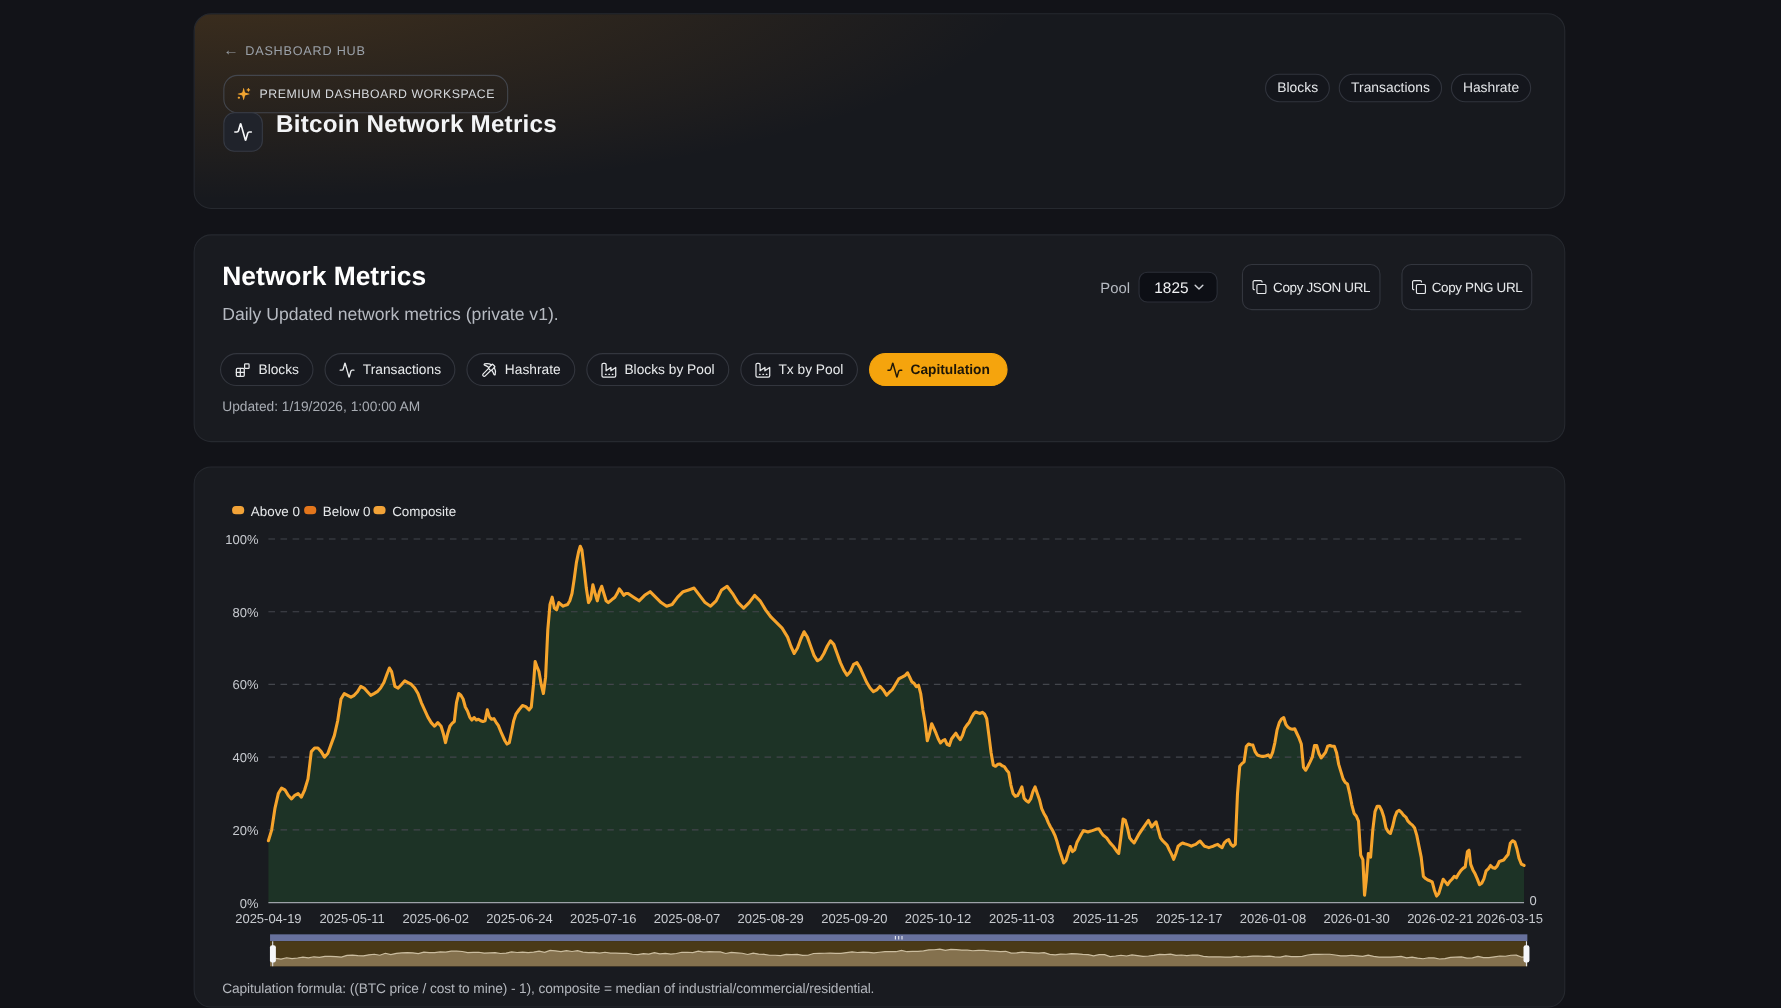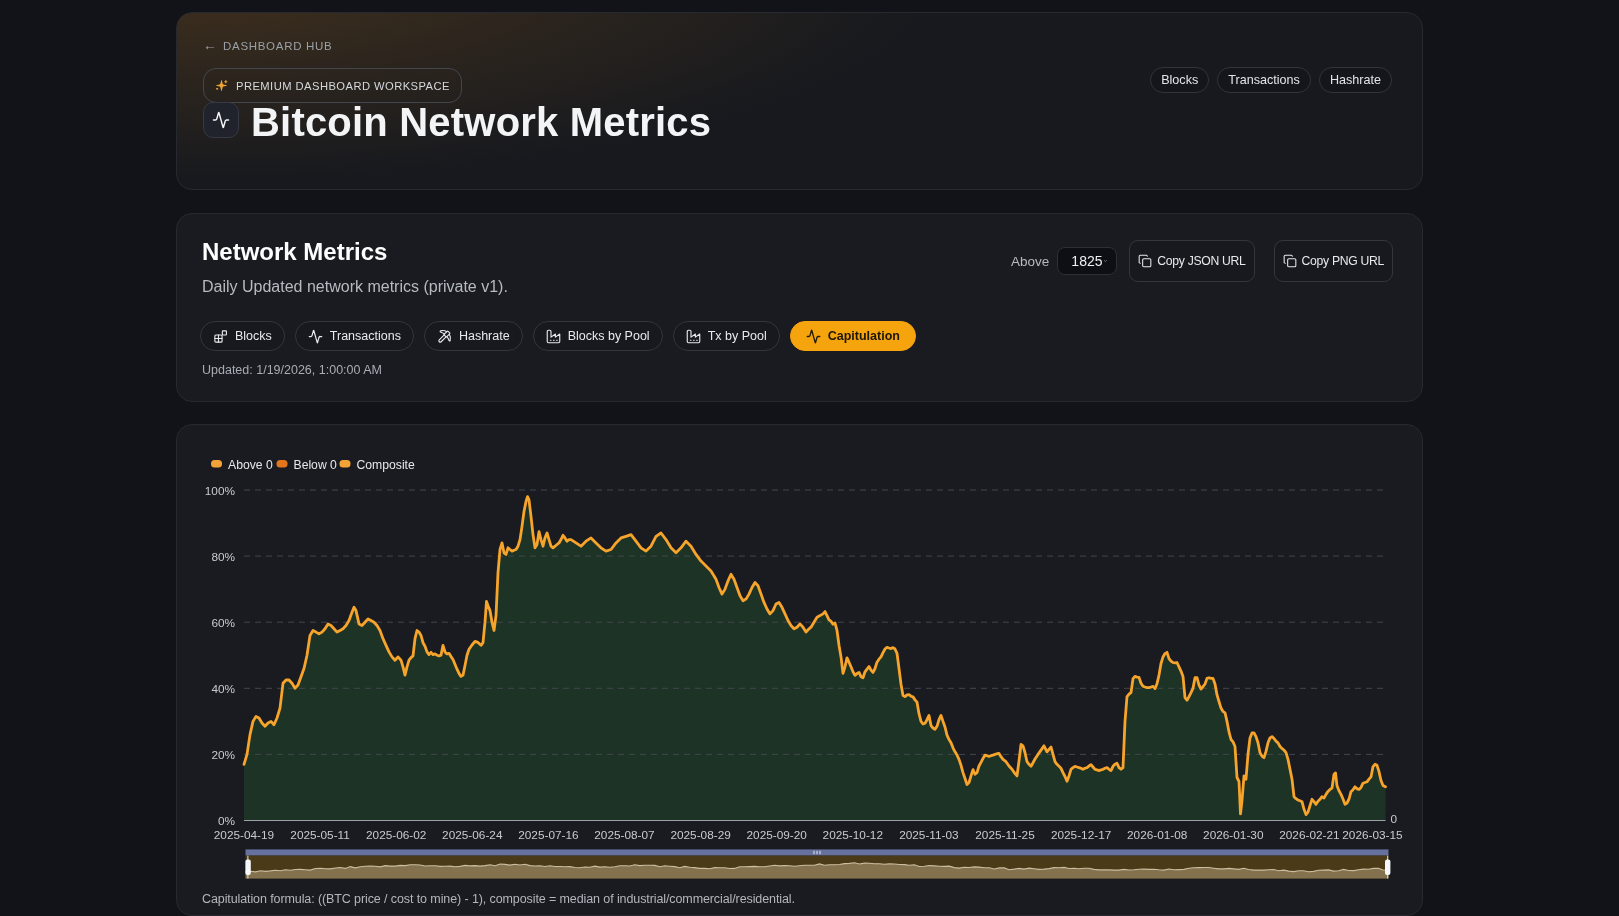--- a/index.html
+++ b/index.html
@@ -12,7 +12,7 @@
 .tr-pills { position:absolute; right:30px; top:54px; display:flex; gap:8px; }
 .tr-pills span { height:26px; display:inline-flex; align-items:center; padding:0 10px; border:1px solid #31343d; border-radius:13px; background:#14161c; font-size:12.6px; color:#e3e5e8; }
 .iconbox { position:absolute; left:26px; top:89px; width:36px; height:36px; border-radius:10px; background:#20232b; border:1px solid #363a44; display:flex; align-items:center; justify-content:center; }
-h1 { position:absolute; left:74px; top:87px; font-size:40px; font-weight:700; color:#f3f4f6; letter-spacing:0.2px; }
+h1 { position:absolute; left:74px; top:87px; font-size:22px; font-weight:700; color:#f3f4f6; letter-spacing:0.2px; }
 .sub1 { position:absolute; left:74px; top:130px; font-size:15.5px; color:#b6bac1; }
 h2 { position:absolute; left:25px; top:24px; font-size:24px; font-weight:700; color:#ffffff;text-align:right; }
 .sub2 { position:absolute; left:25px; top:64px; font-size:16px; color:#b6bac1; }

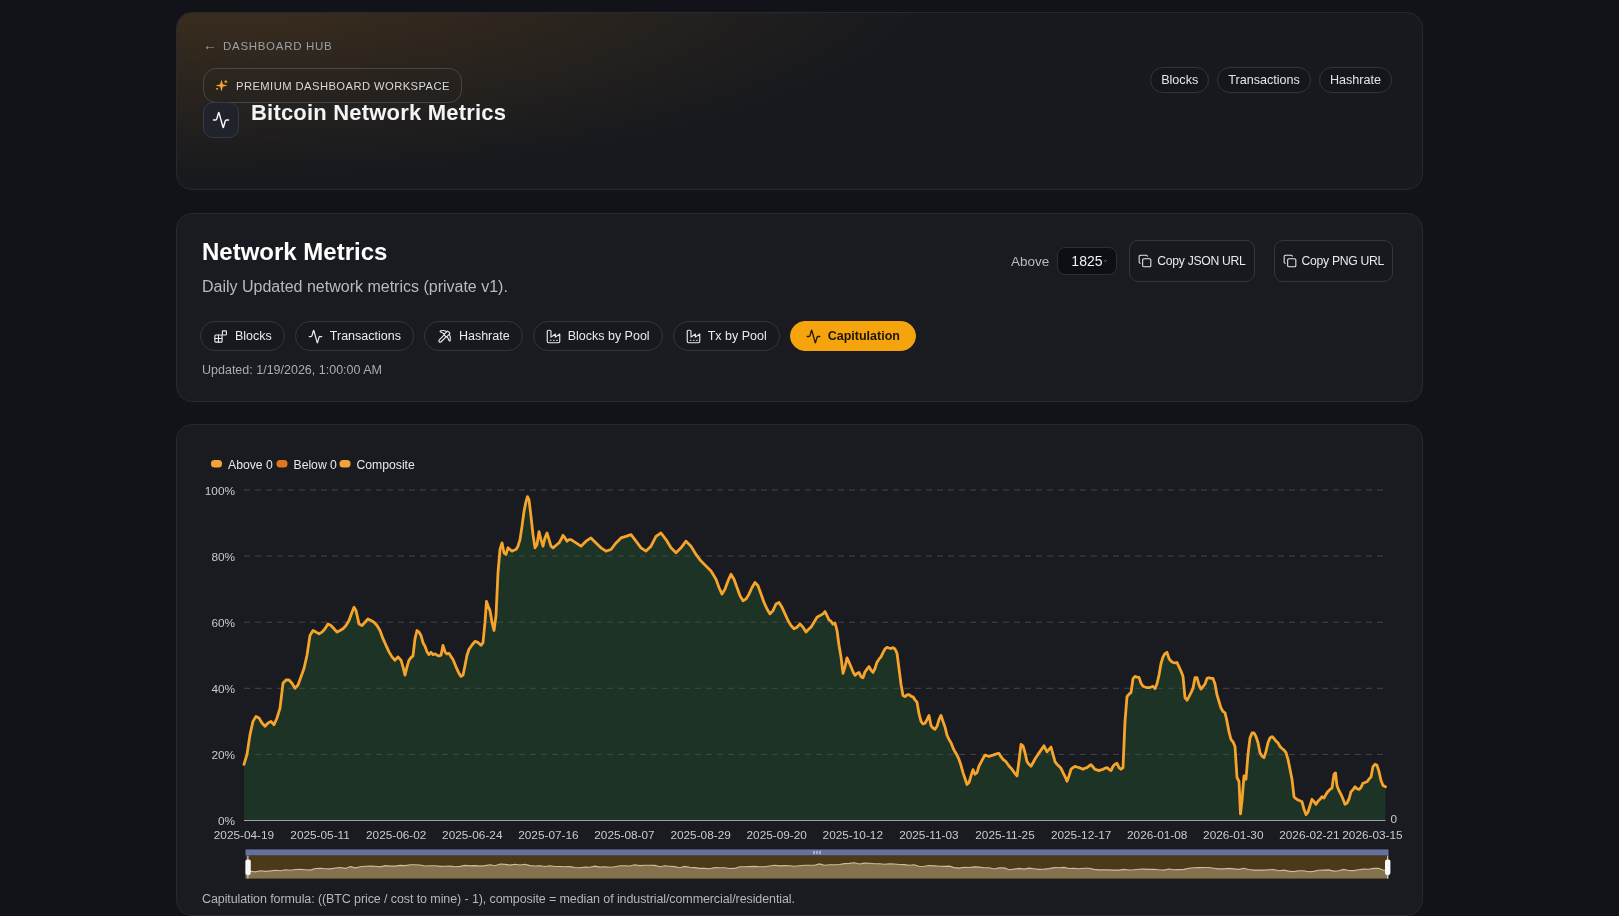--- a/index.html
+++ b/index.html
@@ -84,7 +84,7 @@
   </div>
   <div class="updated">Updated: 1/19/2026, 1:00:00 AM</div>
   <div class="ctrl">
-    <span class="lbl">Above</span>
+    <span class="lbl">Pool</span>
     <span class="sel">1825 <svg width="14" height="14" viewBox="0 0 24 24" fill="none" stroke="#d0d3d8" stroke-width="2.2" stroke-linecap="round" stroke-linejoin="round">
           <path d="m6 9 6 6 6-6"></path>
         </svg></span>

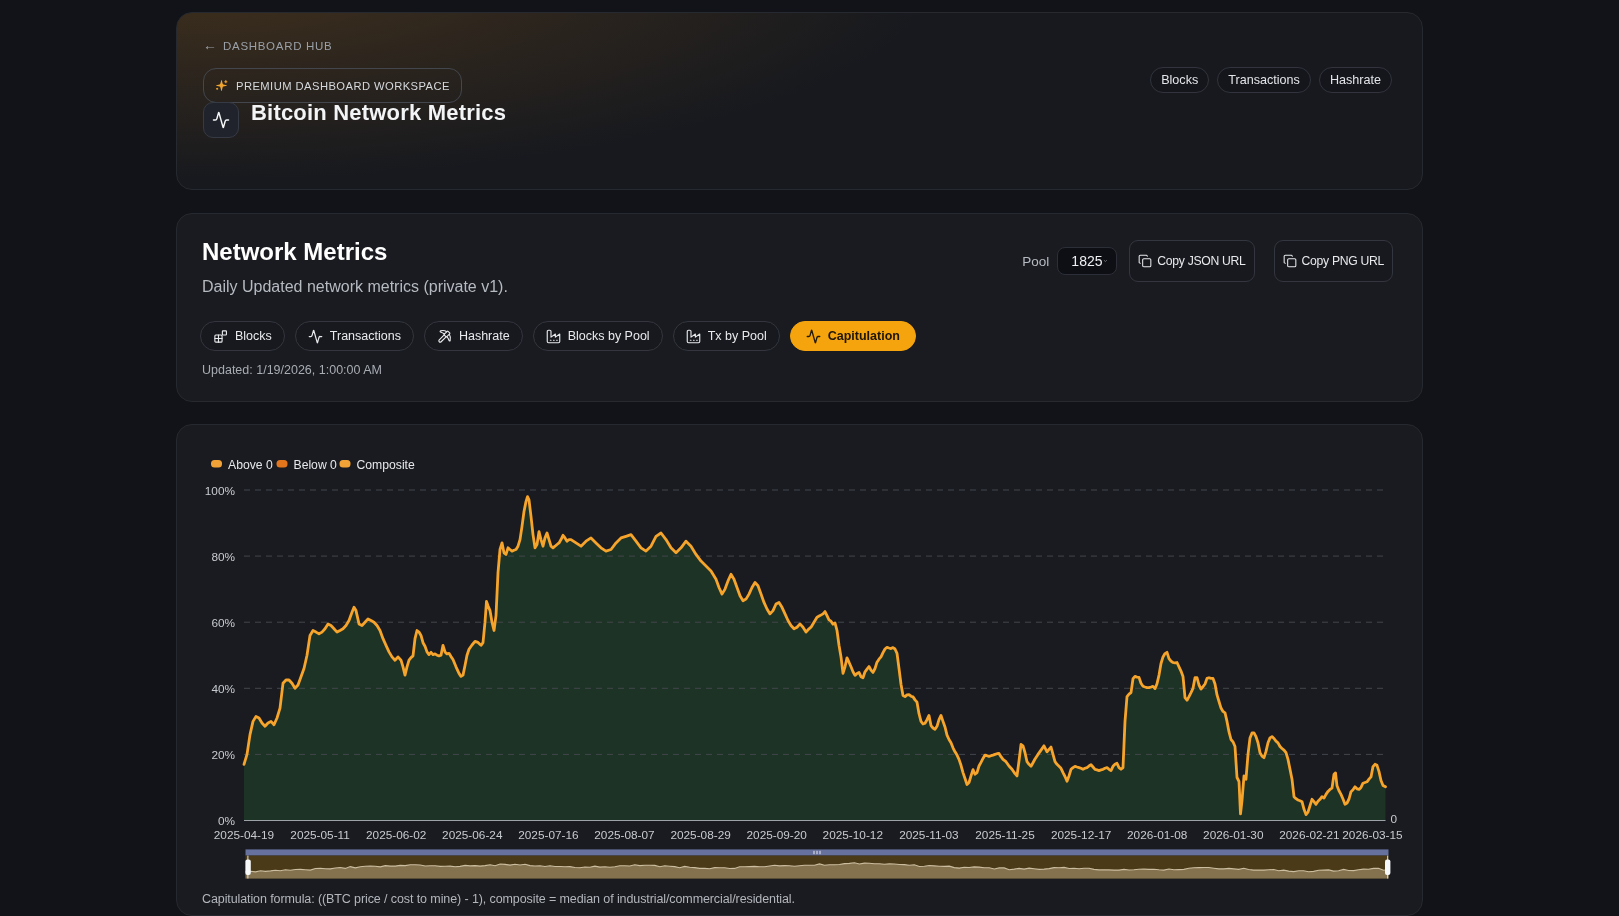--- a/index.html
+++ b/index.html
@@ -22,7 +22,7 @@
 .updated { position:absolute; left:25px; top:149px; font-size:12.5px; color:#a8acb3; }
 .ctrl { position:absolute; right:29px; top:26px; display:flex; align-items:center; }
 .ctrl .lbl { font-size:13.5px; color:#b6bac1; margin-right:8px; }
-.sel { width:60px; height:28px; margin-right:12px; border:1px solid #2c2f38; border-radius:8px; background:#0d0f15; display:flex; align-items:center; justify-content:space-between; padding:0 9px 0 13px; font-size:14px; color:#f0f1f3; }
+.sel { width:72px; height:28px; margin-right:22px; border:1px solid #2c2f38; border-radius:8px; background:#0d0f15; display:flex; align-items:center; justify-content:space-between; padding:0 9px 0 13px; font-size:14px; color:#f0f1f3; }
 .btn { height:42px; display:inline-flex; align-items:center; gap:5px; padding:0 8px; border:1px solid #33363e; border-radius:9px; background:#17191f; font-size:12.2px; letter-spacing:-0.3px; color:#e8eaec; }
 .caption { position:absolute; left:25px; top:467px; font-size:12.5px; letter-spacing:-0.1px; color:#b3b6bc; }
 </style></head>

